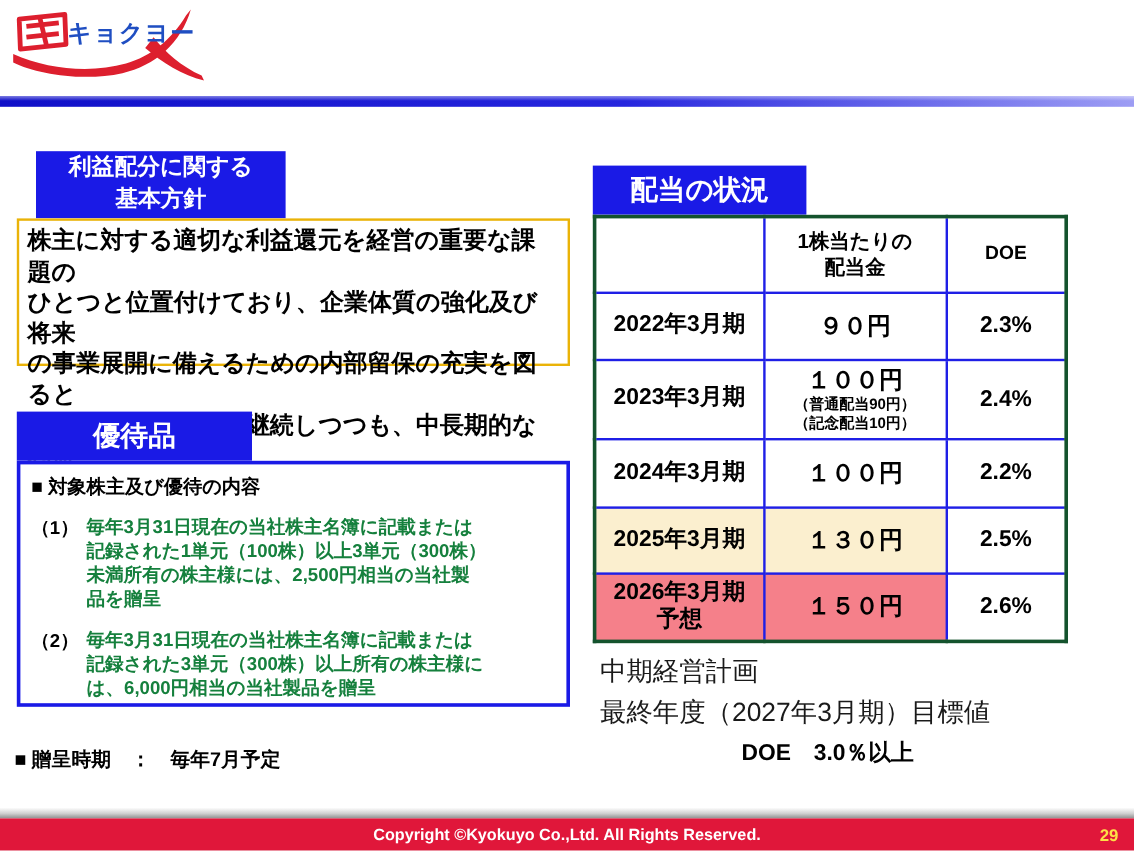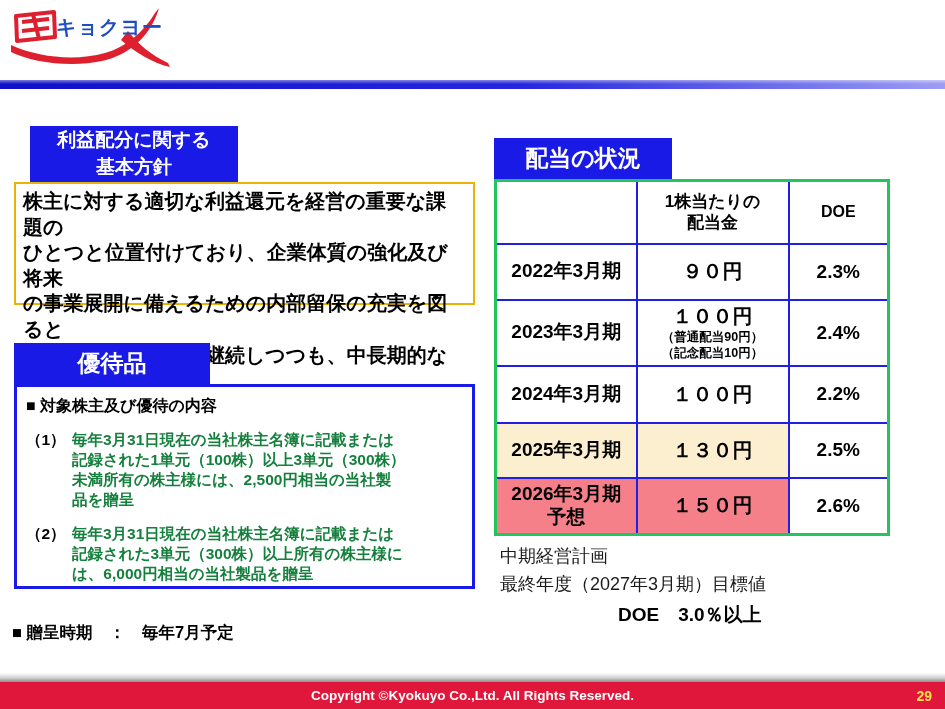--- a/index.html
+++ b/index.html
@@ -59,7 +59,7 @@
   
   .dividend-table{
     position:absolute; left:494px; top:179px; border-collapse:collapse;
-    border:3px solid #22c55e; background:#fff;
+    border:3px solid #14532d; background:#fff;
   }
   .dividend-table td, .dividend-table th{
     border:2px solid #1F1FE6; text-align:center; vertical-align:middle;

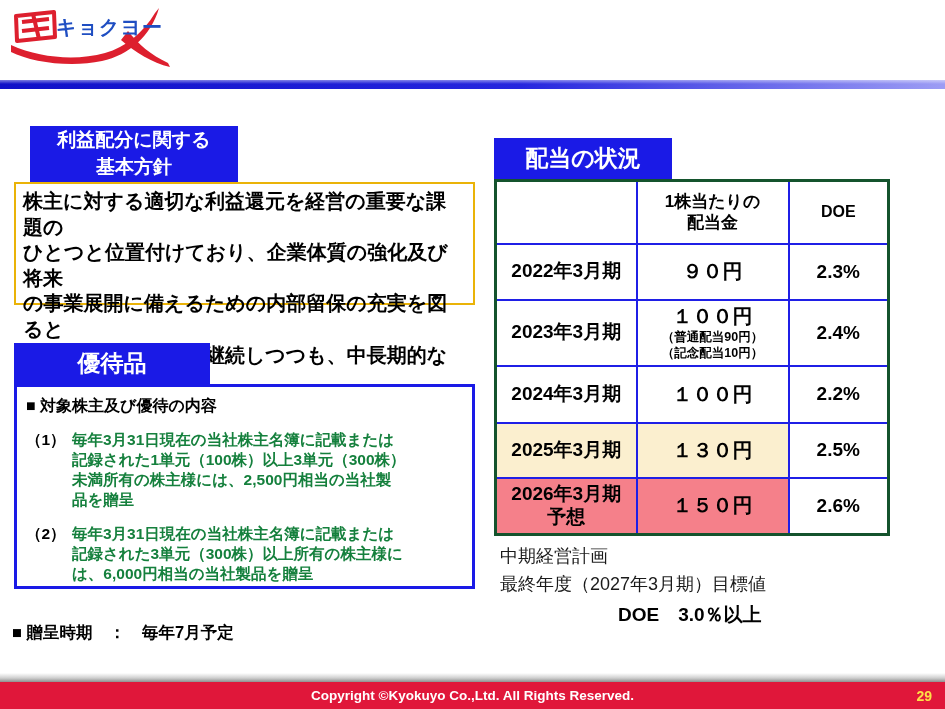--- a/index.html
+++ b/index.html
@@ -80,7 +80,7 @@
 
   
   .table-notes{ position:absolute; left:500px; top:543px; width:400px; color:#1a1a1a; }
-  .table-notes .note-line{ font-size:18px; line-height:1.55; font-weight:normal; }
+  .table-notes .note-line{ font-size:22px; line-height:1.55; font-weight:normal; }
   .doe-target{ font-size:19px; font-weight:bold; color:#000; padding-left:118px; margin-top:3px; }
 
   

